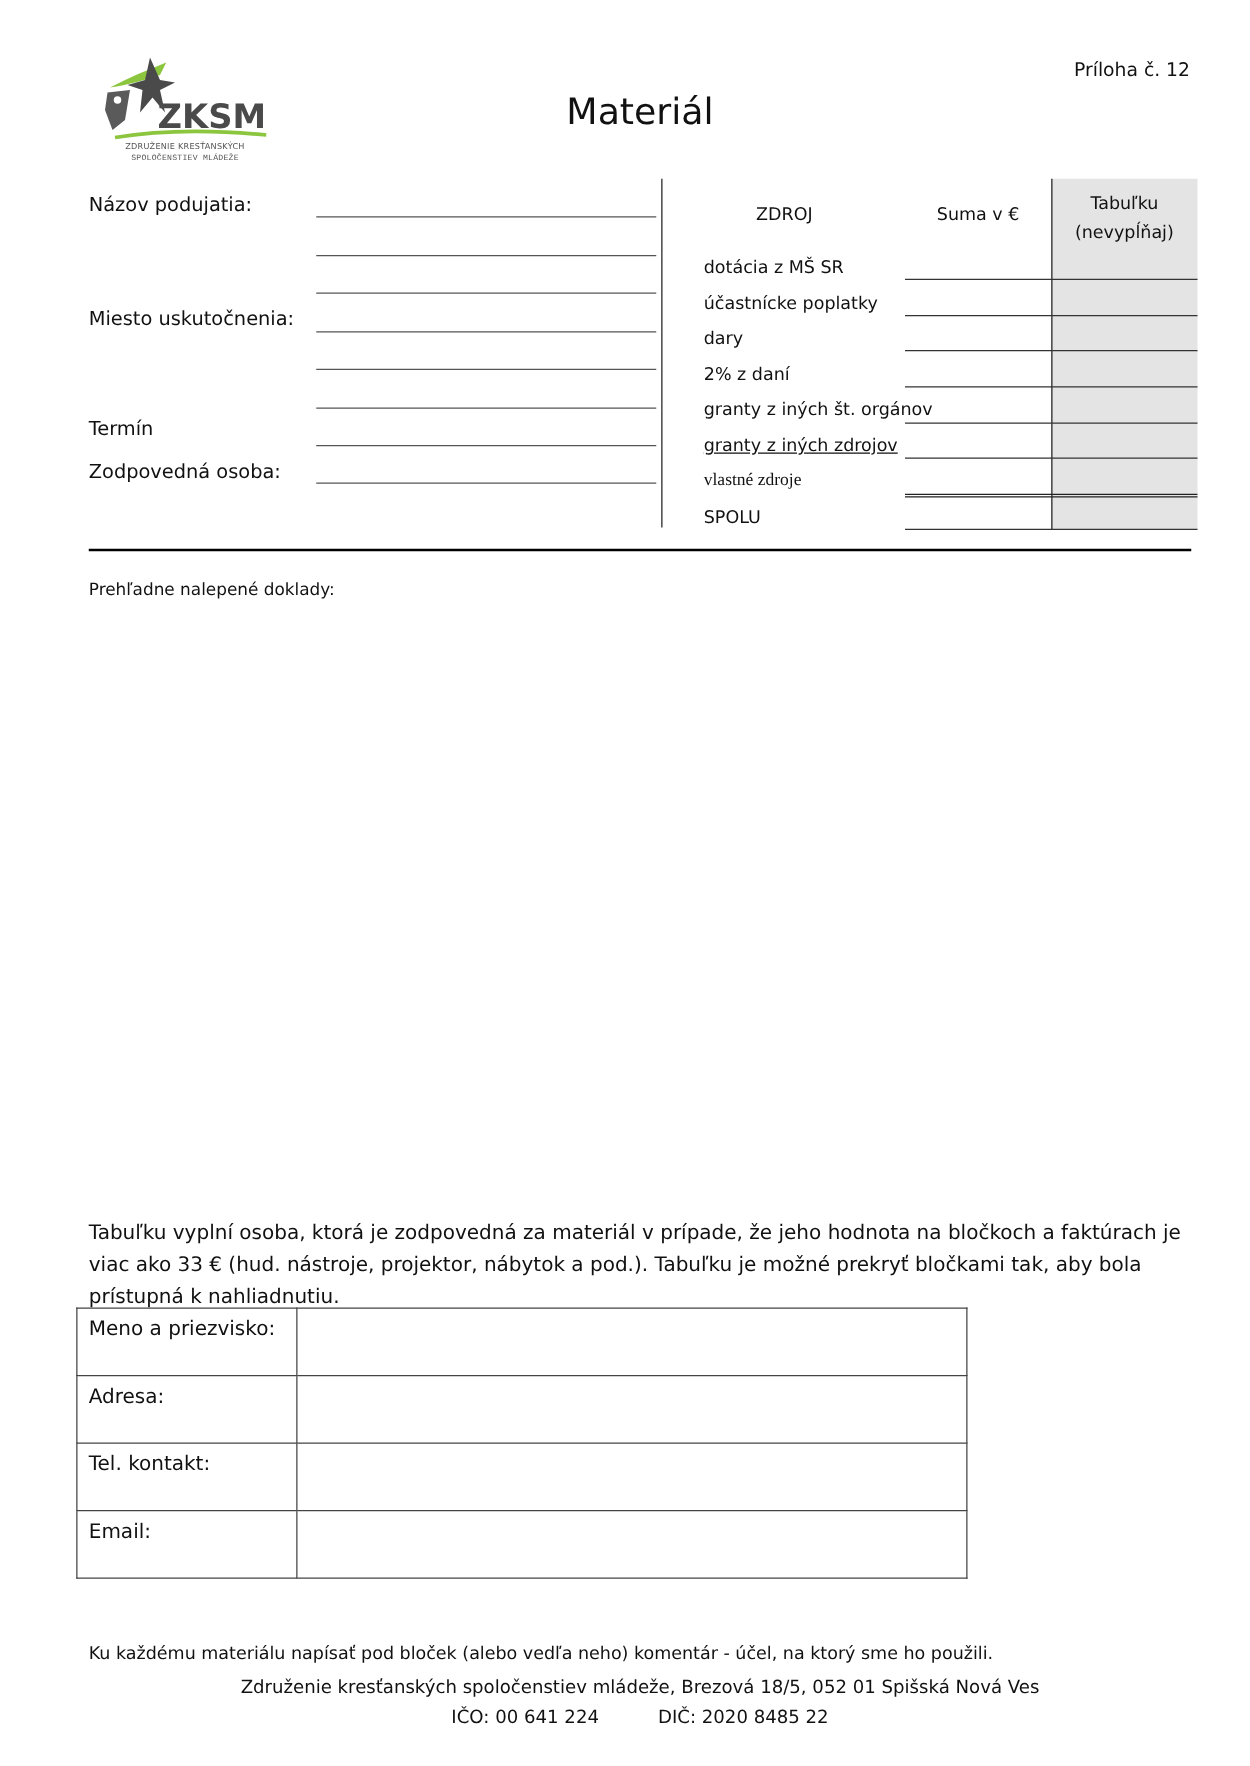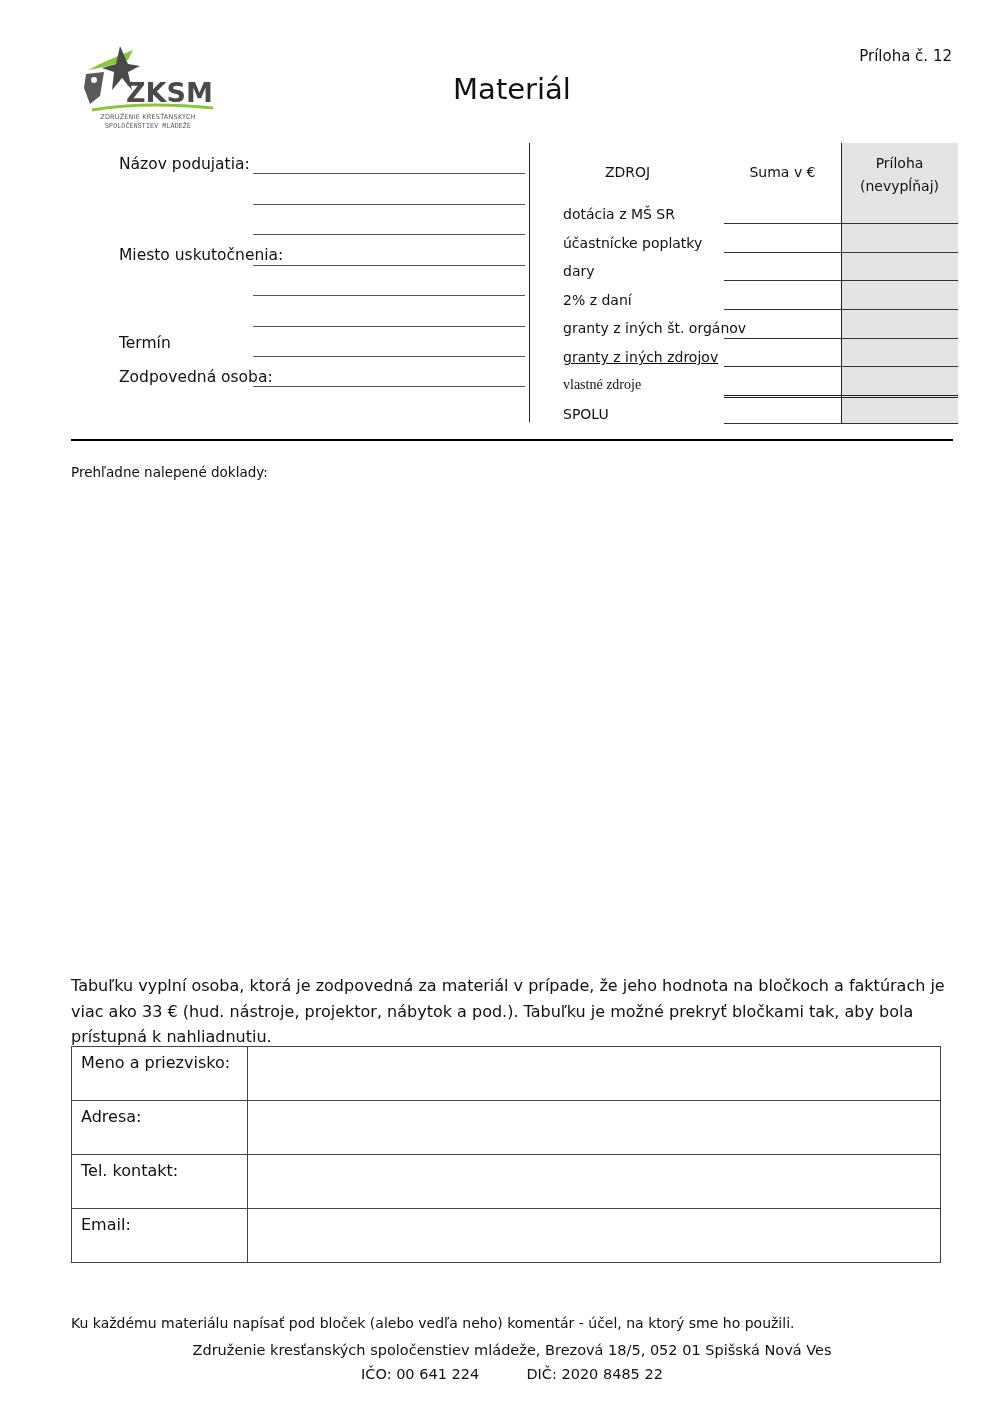--- a/index.html
+++ b/index.html
@@ -9,7 +9,7 @@
   .logo-sub { position: absolute; left: 0; width: 140px; text-align: center; font-size: 6.5px; color: #555; letter-spacing: 0.2px; line-height: 9px; }
   .title { left: 0; width: 1024px; top: 72px; text-align: center; font-size: 29px; font-weight: normal; }
   .annex { right: 48px; top: 47px; font-size: 15px; }
-  .lbl { font-size: 15.5px; margin-left: 48px; }
+  .lbl { font-size: 15.5px; }
   .fill-line { position: absolute; left: 253px; width: 272px; border-top: 1px solid #555; }
   .vline-src { left: 529px; top: 143px; height: 279px; border-left: 1px solid #222; }
   .gray { left: 841px; top: 143px; width: 117px; height: 281px; background: #e4e4e4; }

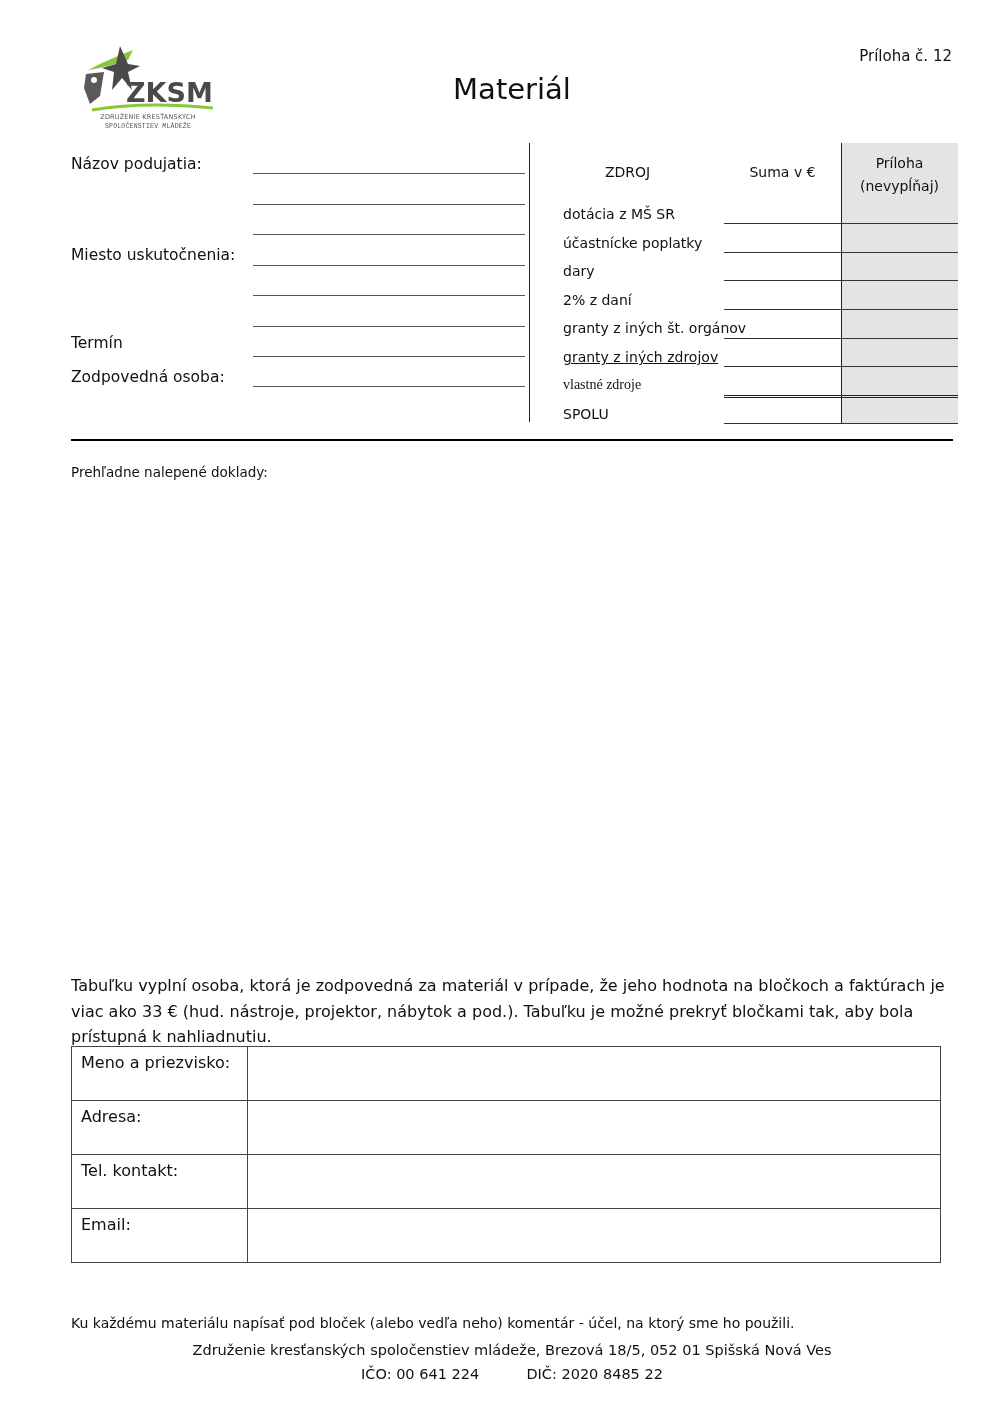--- a/index.html
+++ b/index.html
@@ -68,7 +68,7 @@
 <div class="abs hdr" style="left:560px; width:135px; top:164px;">ZDROJ</div>
 <div class="abs hdr" style="left:730px; width:105px; top:164px;">Suma v €</div>
 <div class="abs hdr" style="left:841px; width:117px; top:152px; line-height:23px;">
-  <div>Príloha</div>
+  <div>Tabuľku</div>
   <div>(nevypĺňaj)</div>
 </div>
 

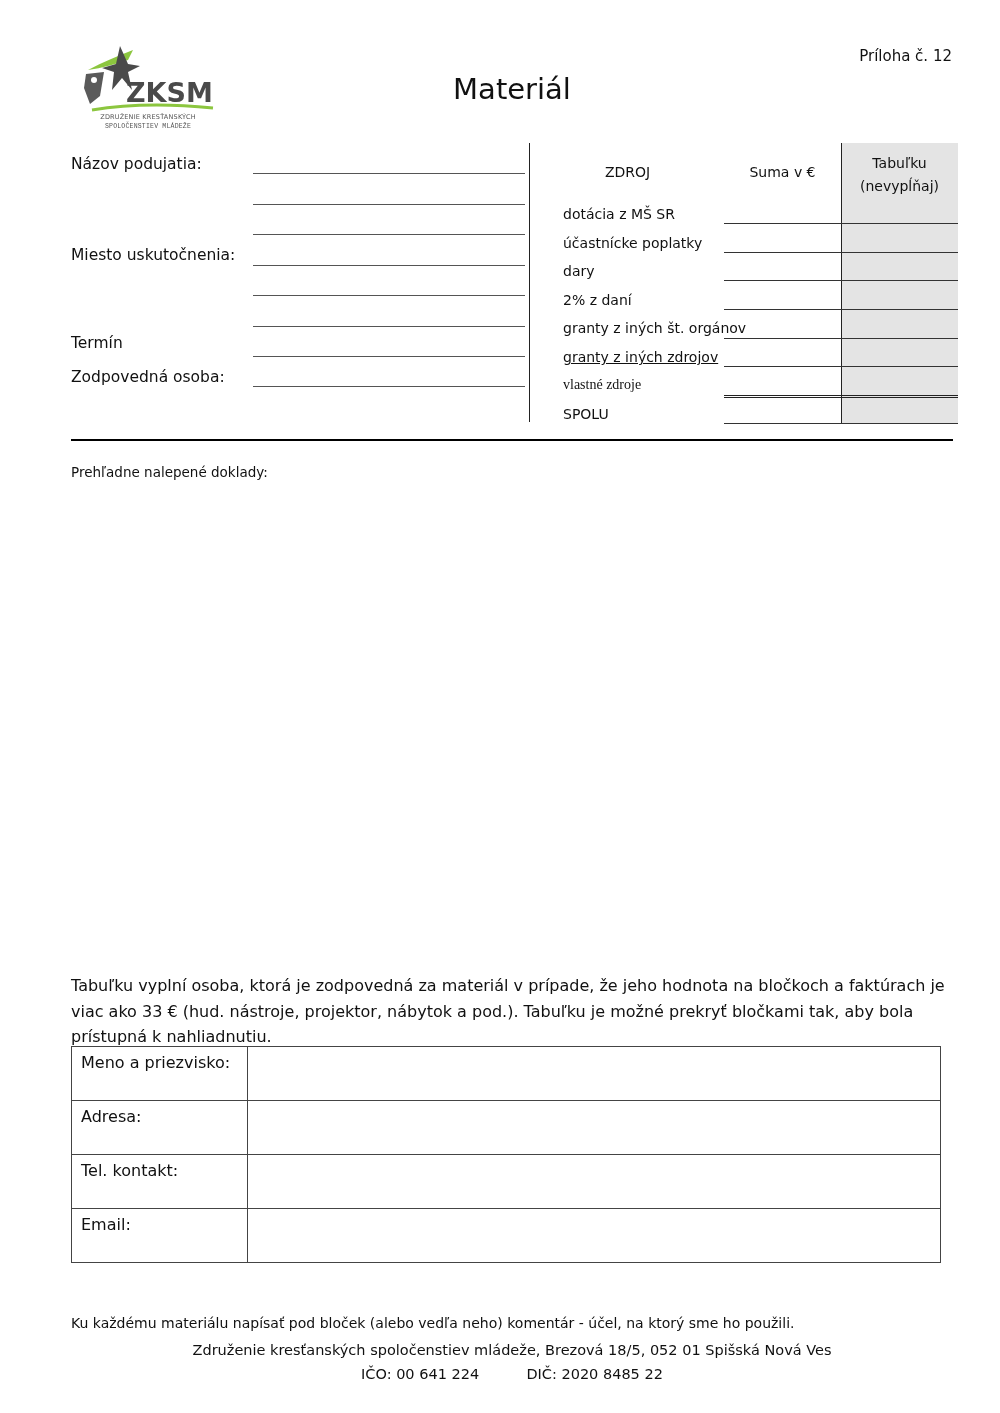--- a/index.html
+++ b/index.html
@@ -20,7 +20,7 @@
   .divider { left: 71px; top: 439px; width: 882px; border-top: 2px solid #000; }
   .small { font-size: 13.5px; }
   .para { left: 71px; top: 973px; width: 890px; font-size: 16px; line-height: 25.5px; }
-  table.person { position: absolute; left: 71px; top: 1046px; width: 870px; border-collapse: collapse; }
+  table.person { position: absolute; left: 61px; top: 1046px; width: 713px; border-collapse: collapse; }
   table.person td { border: 1px solid #444; height: 47px; vertical-align: top; padding: 6px 9px 0 9px; font-size: 16px; }
   table.person td.k { width: 157px; }
   .note { left: 71px; top: 1315px; font-size: 14px; }

